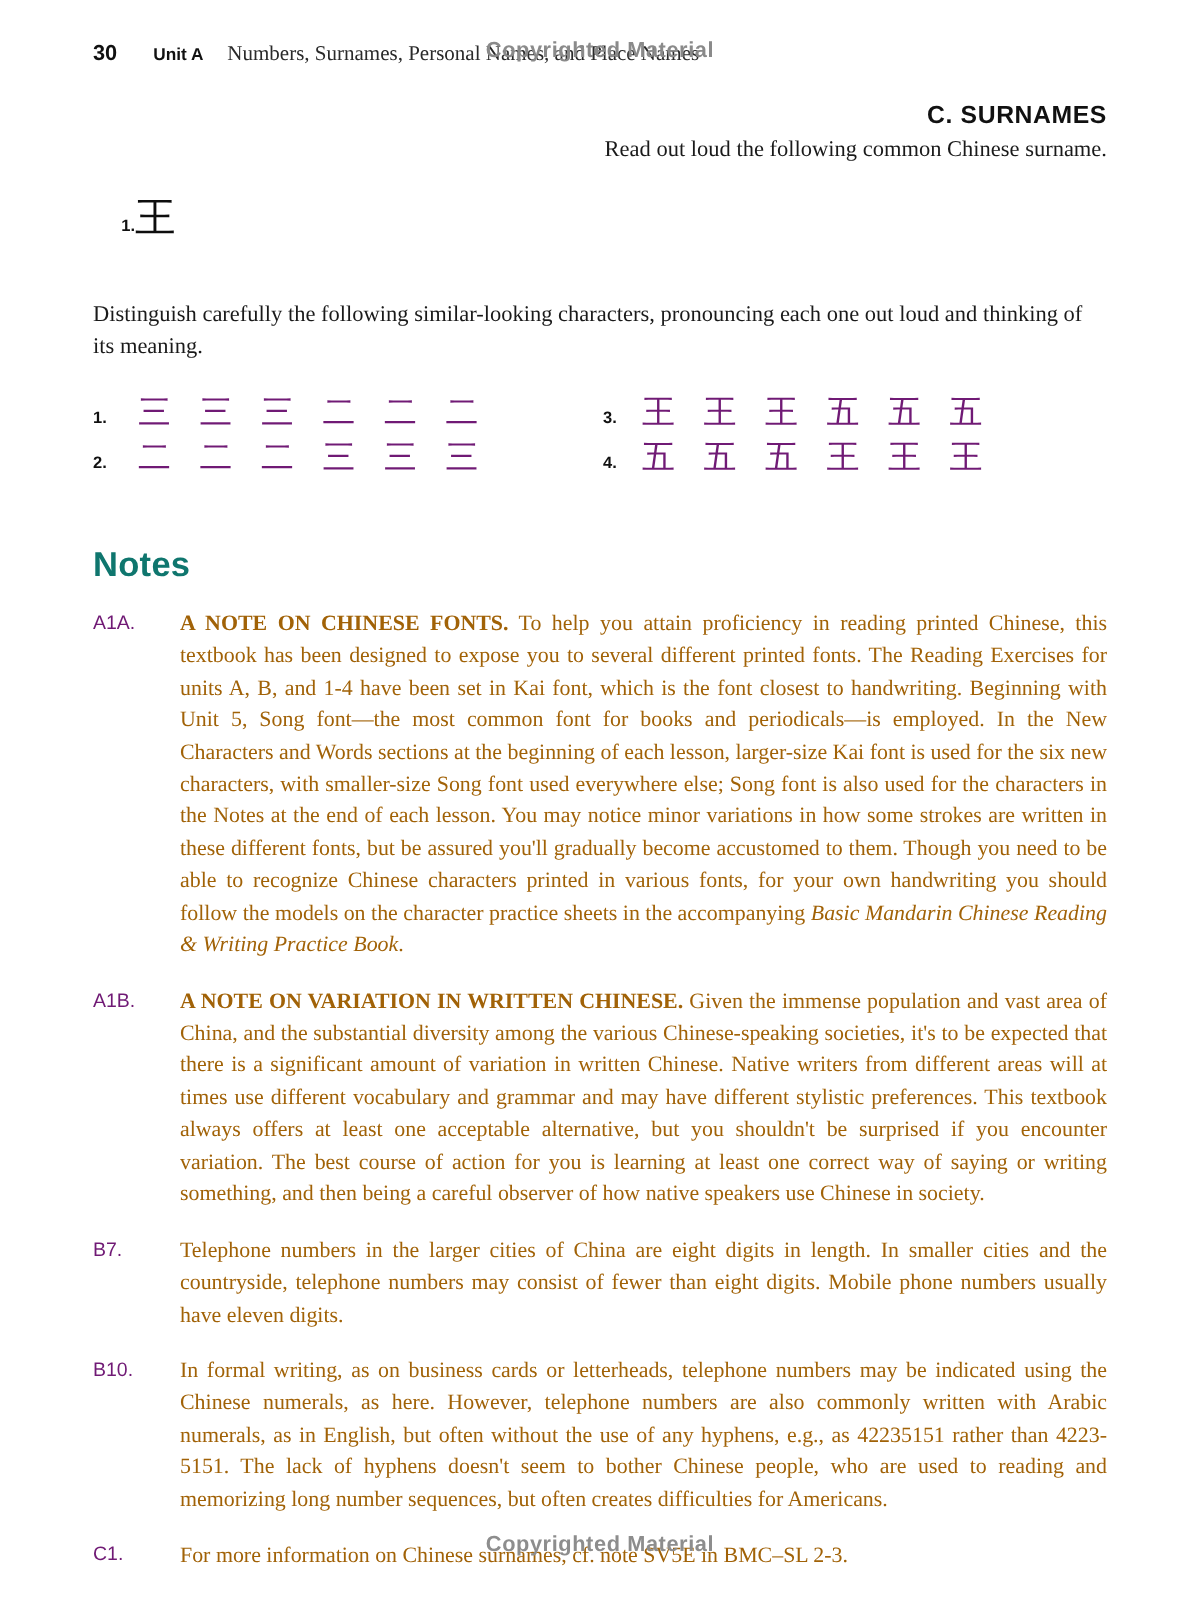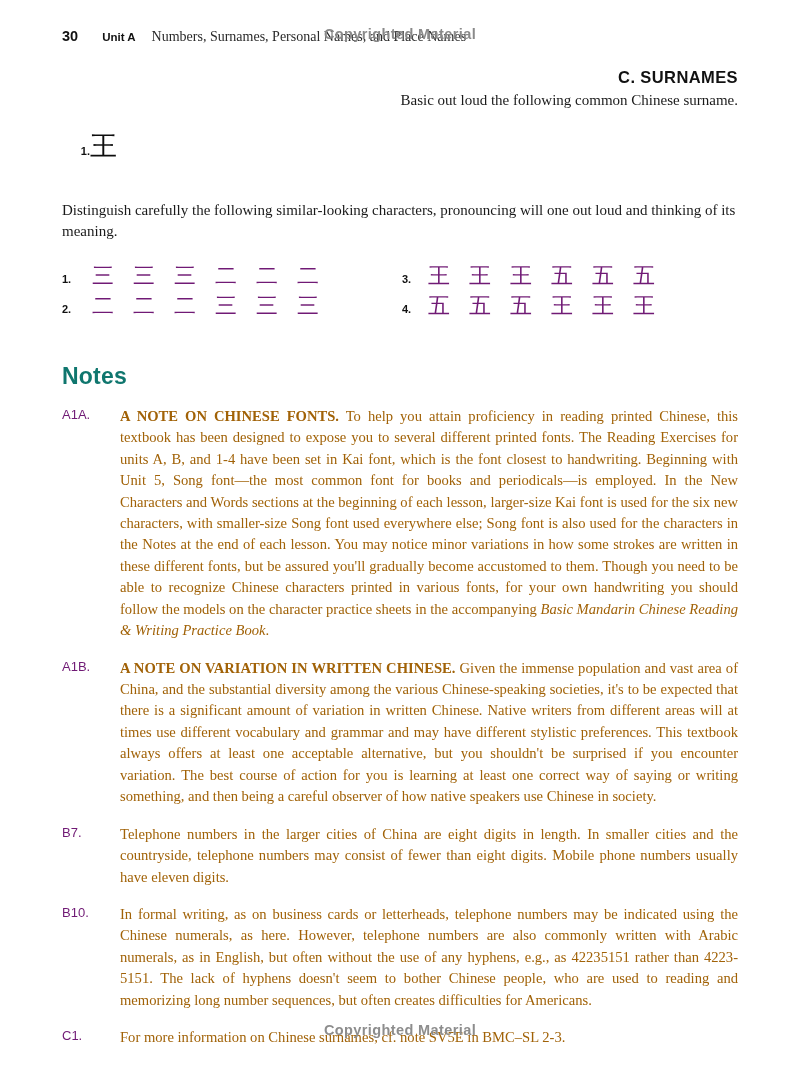--- a/index.html
+++ b/index.html
@@ -214,7 +214,7 @@
 
     <div class="block-c">
       <h2 class="sec-head">C. SURNAMES</h2>
-      <p class="sec-intro">Basic out loud the following common Chinese surname.</p>
+      <p class="sec-intro">Read out loud the following common Chinese surname.</p>
       <ul class="surname-list">
         <li class="surname-item">
           <span class="item-num">1.</span>

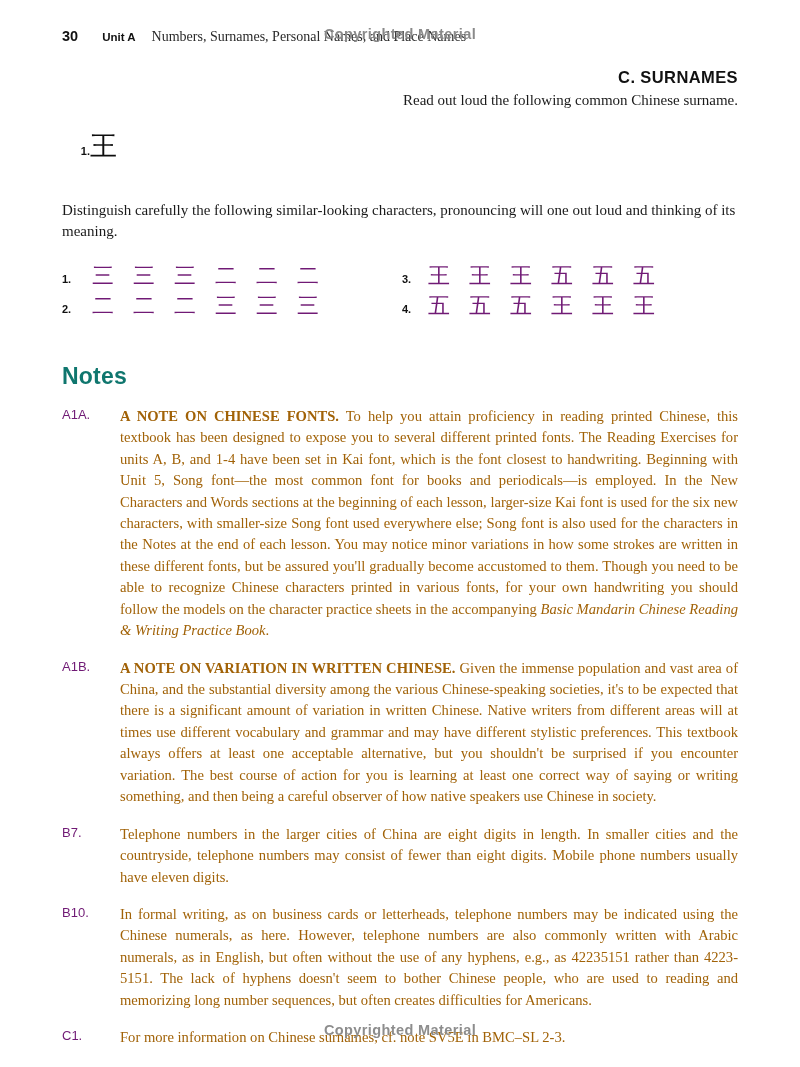--- a/index.html
+++ b/index.html
@@ -224,7 +224,7 @@
     </div>
 
     <div class="block-d">
-      <p class="sec-intro">Distinguish carefully the following similar-looking characters, pronouncing will one out loud and thinking of its meaning.</p>
+      <p class="sec-intro">Distinguish carefully the following similar-looking characters, pronouncing each one out loud and thinking of its meaning.</p>
 
       <div class="drills">
         <div class="drill-row">

